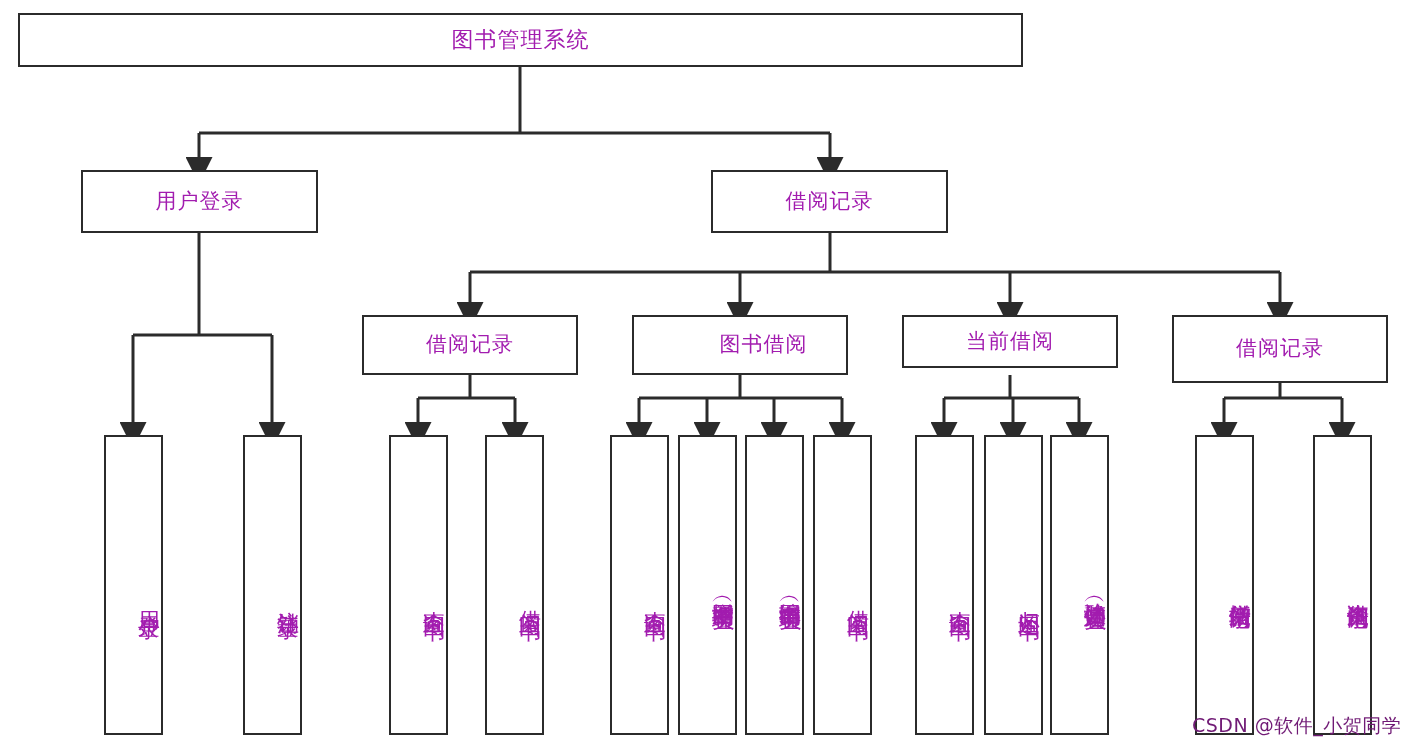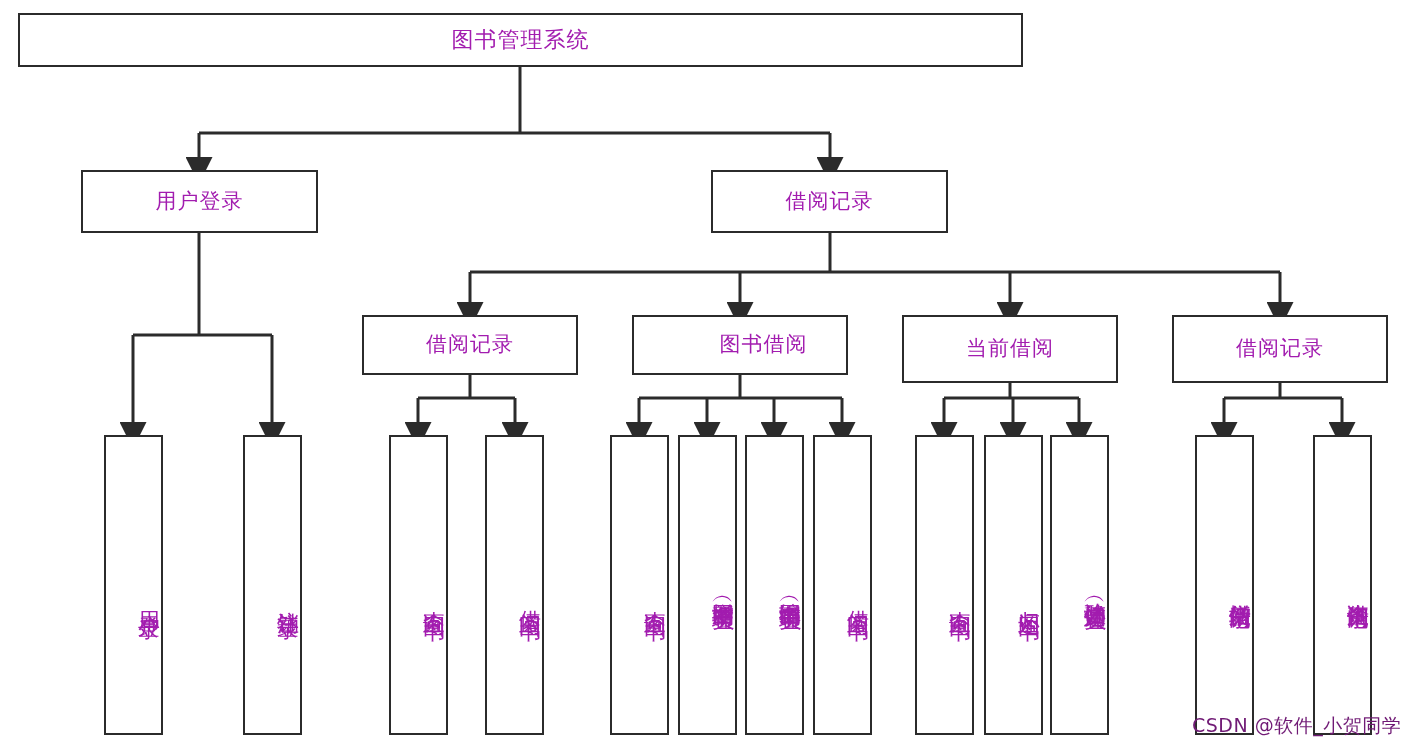--- a/index.html
+++ b/index.html
@@ -143,7 +143,7 @@
   <div class="node h" style="left:632px; top:315px; width:216px; height:60px;padding-left:47px;">
     <span>图书借阅</span>
   </div>
-  <div class="node h" style="left:902px; top:315px; width:216px; height:68px;">
+  <div class="node h" style="left:902px; top:315px; width:216px; height:53px;">
     <span>当前借阅</span>
   </div>
   <div class="node h" style="left:1172px; top:315px; width:216px; height:68px;">

